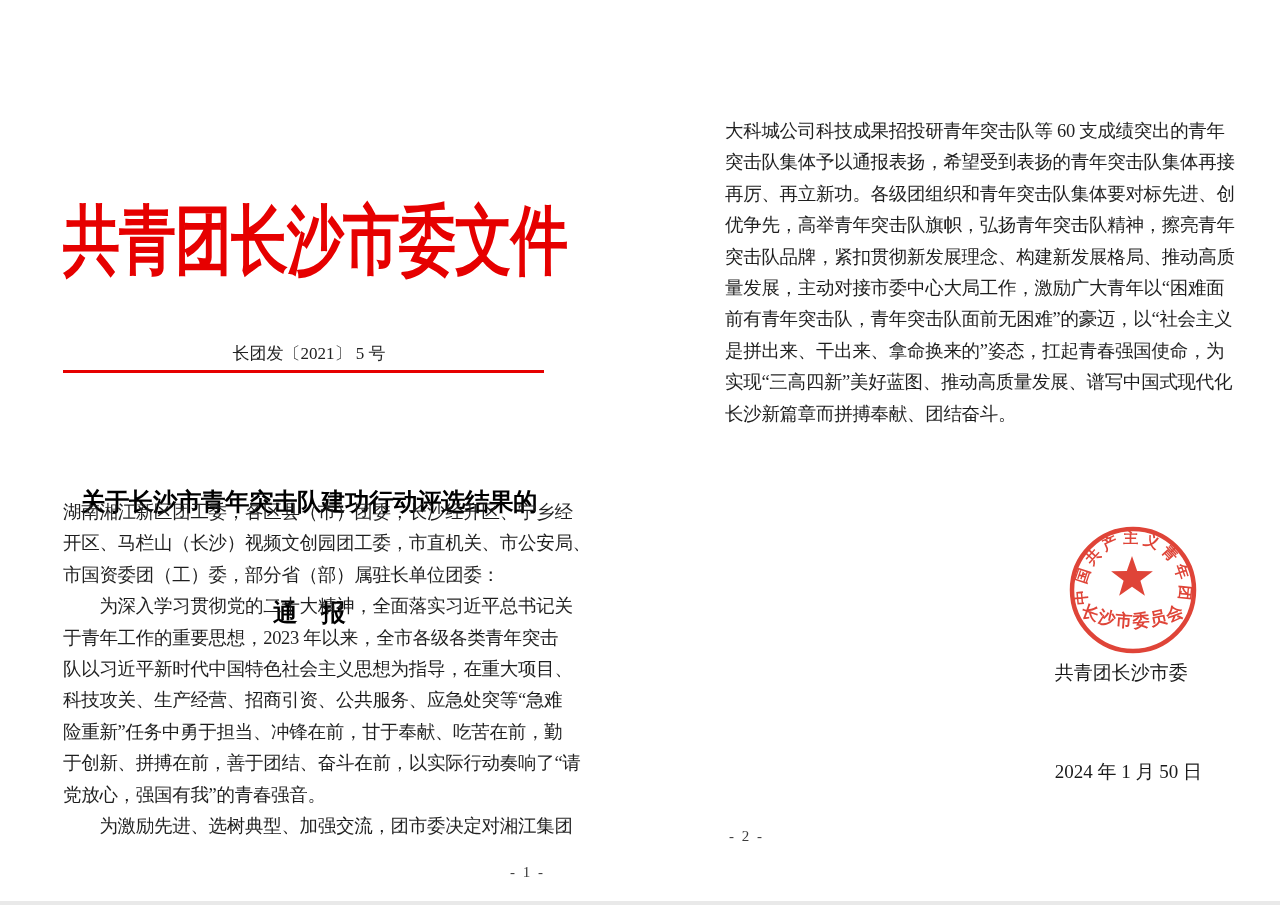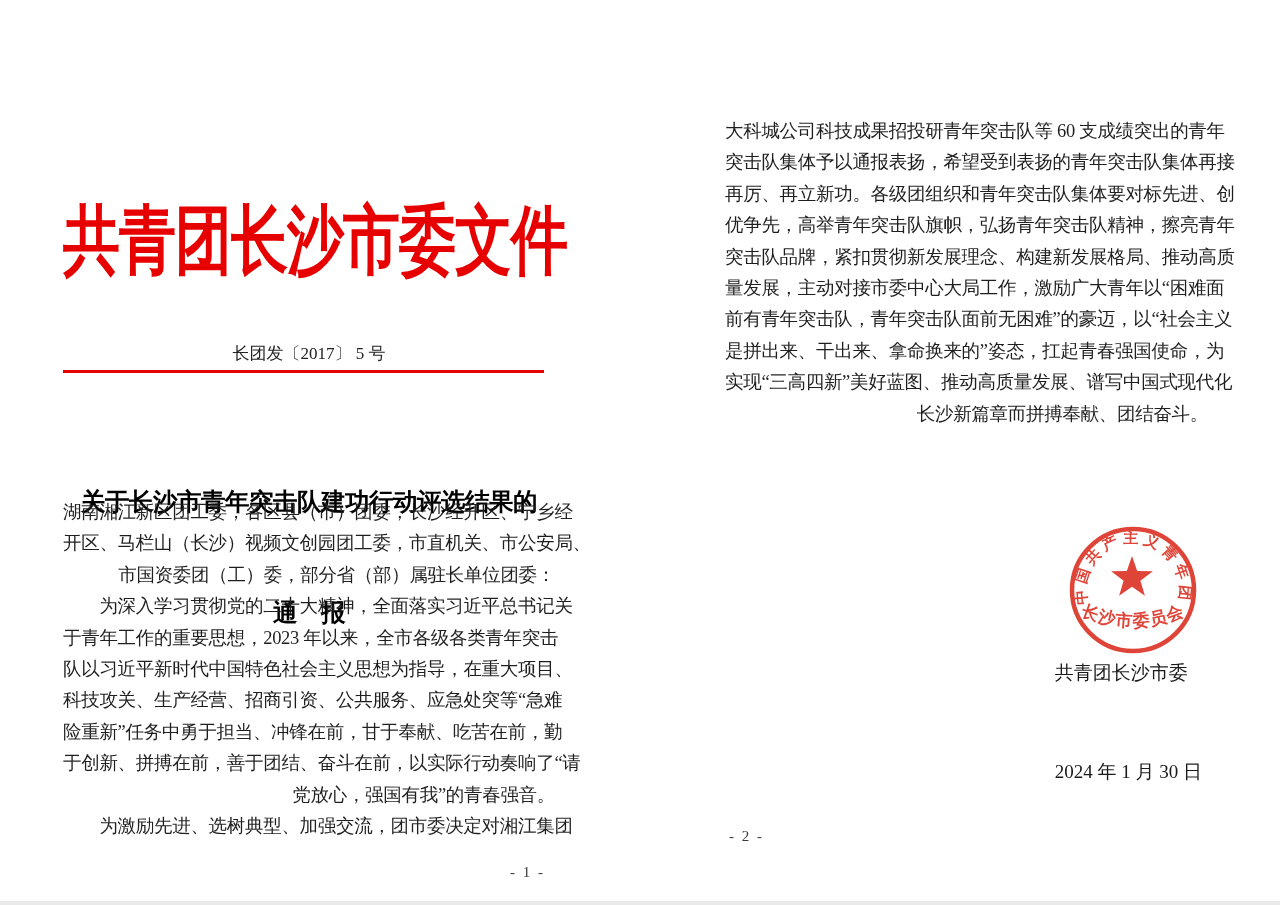--- a/index.html
+++ b/index.html
@@ -44,7 +44,7 @@
   .body-text{
     position:absolute;left:0;width:100%;
     font-size:18.5px;line-height:31.4px;letter-spacing:-0.3px;
-    white-space:pre;color:var(--ink);text-align:right;
+    white-space:pre;color:var(--ink);
   }
   .body-p1{top:461px;}
   .body-p2{top:116px;}

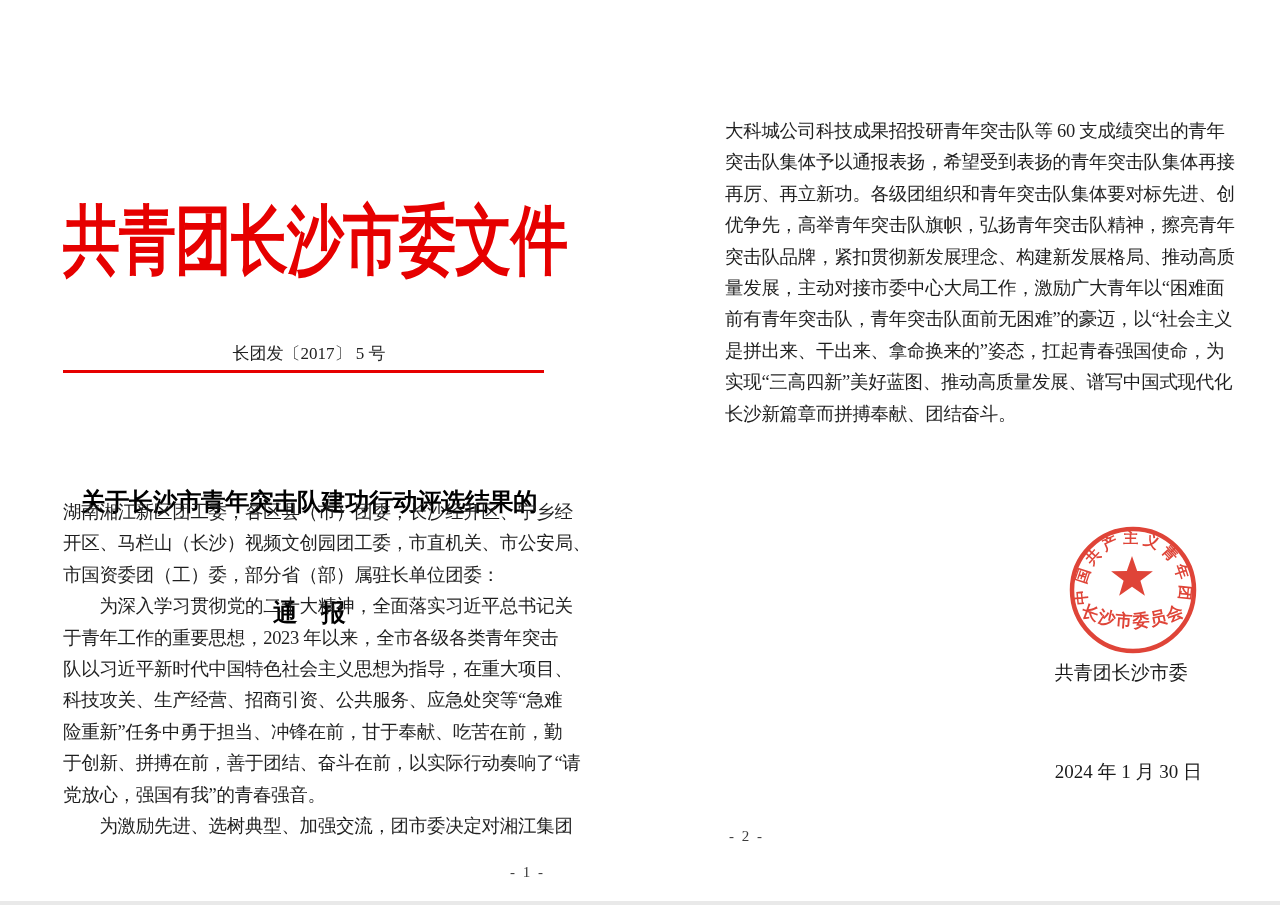--- a/index.html
+++ b/index.html
@@ -84,7 +84,7 @@
 
   <div class="page page-left">
     <div class="doc-header">共青团长沙市委文件</div>
-    <div class="doc-number">长团发〔2017〕 5 号</div>
+    <div class="doc-number">长团发〔2021〕 5 号</div>
     <div class="red-rule"></div>
     <div class="doc-title">
       <div>关于长沙市青年突击队建功行动评选结果的</div>

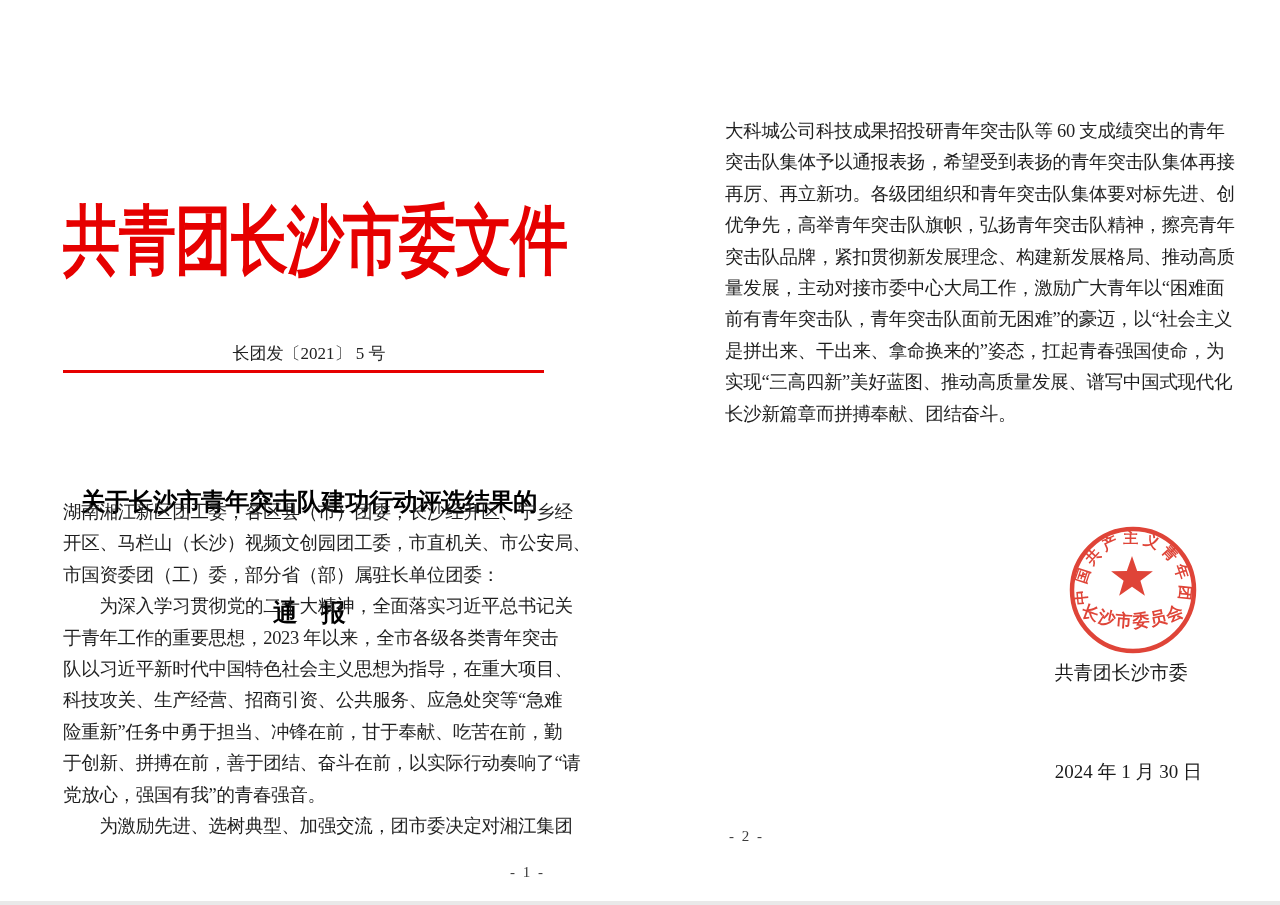--- a/index.html
+++ b/index.html
@@ -98,7 +98,7 @@
     <div class="body-text body-p2"><div>大科城公司科技成果招投研青年突击队等 60 支成绩突出的青年</div><div>突击队集体予以通报表扬，希望受到表扬的青年突击队集体再接</div><div>再厉、再立新功。各级团组织和青年突击队集体要对标先进、创</div><div>优争先，高举青年突击队旗帜，弘扬青年突击队精神，擦亮青年</div><div>突击队品牌，紧扣贯彻新发展理念、构建新发展格局、推动高质</div><div>量发展，主动对接市委中心大局工作，激励广大青年以“困难面</div><div>前有青年突击队，青年突击队面前无困难”的豪迈，以“社会主义</div><div>是拼出来、干出来、拿命换来的”姿态，扛起青春强国使命，为</div><div>实现“三高四新”美好蓝图、推动高质量发展、谱写中国式现代化</div><div>长沙新篇章而拼搏奉献、团结奋斗。</div></div>
     <div class="signature">
       <div>共青团长沙市委</div>
-      <div>2024 年 1 月 30 日</div>
+      <div>2024 年 1 月 50 日</div>
     </div>
 
     <svg class="seal" width="170" height="170" viewBox="0 0 170 170">

